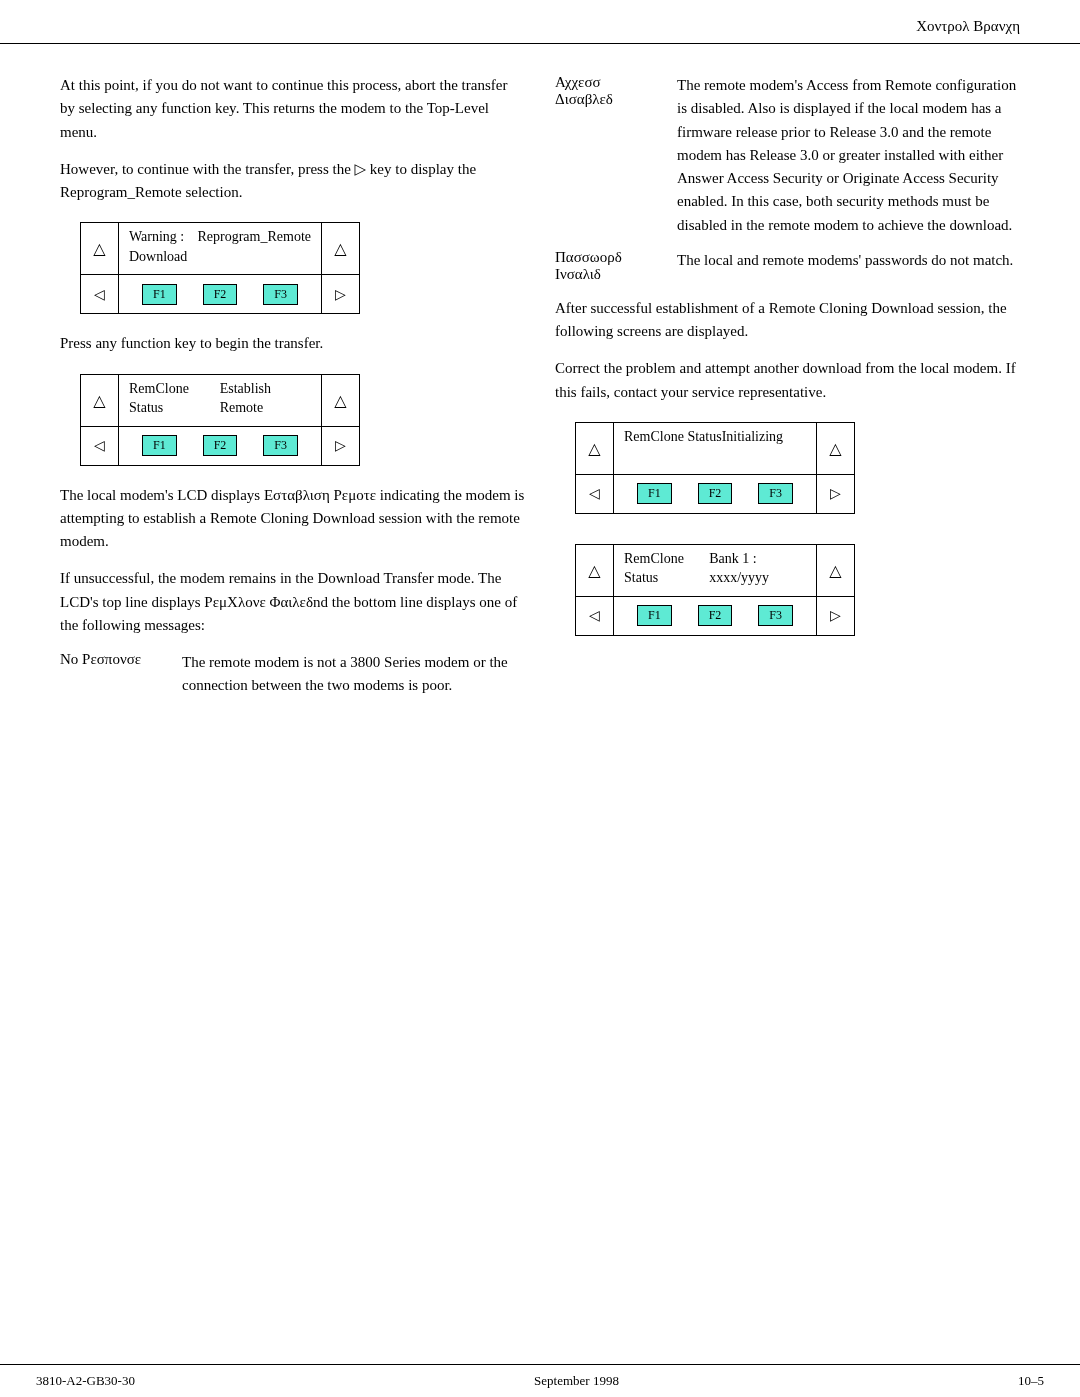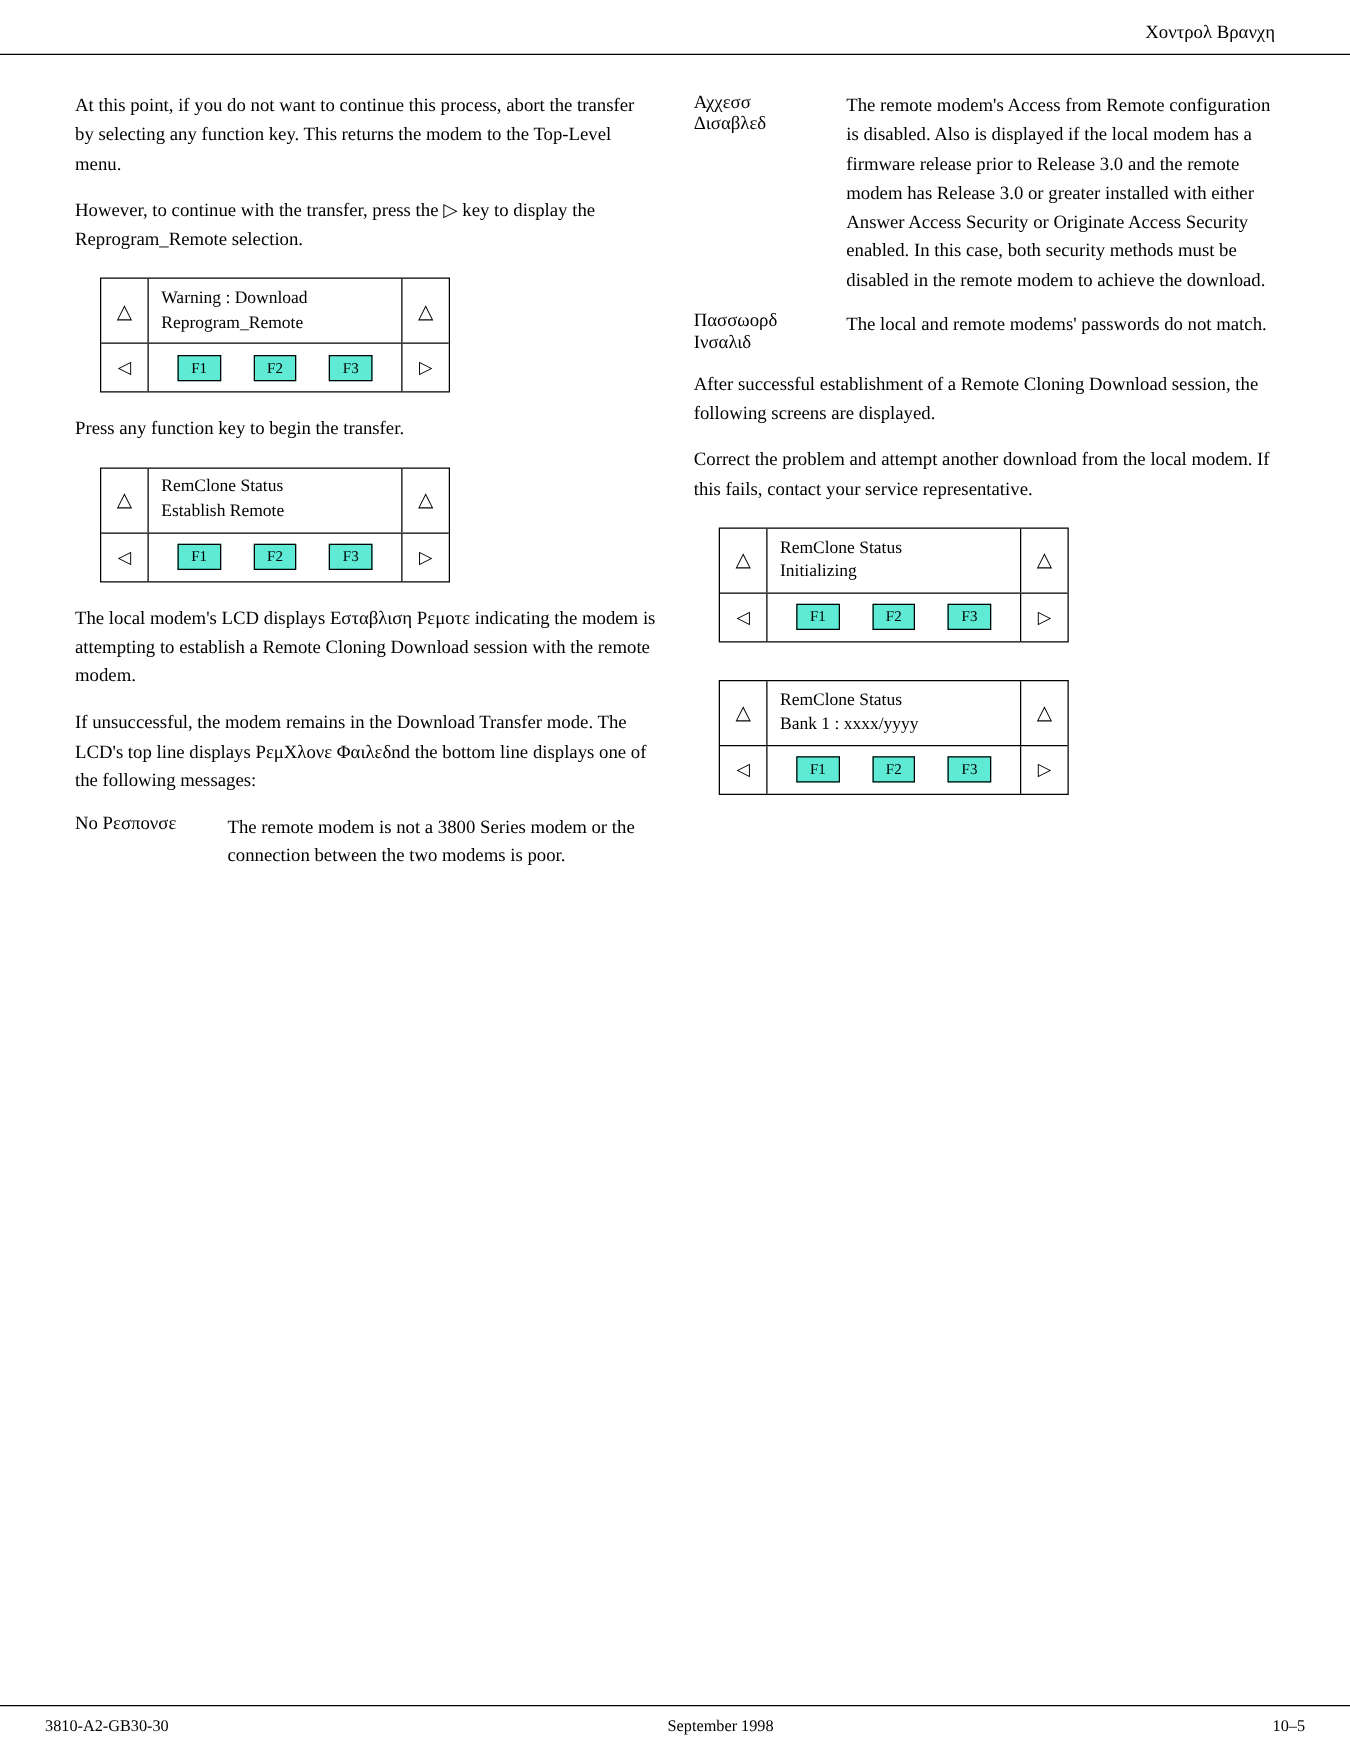--- a/index.html
+++ b/index.html
@@ -80,8 +80,7 @@
     .lcd-display {
       flex: 1;
       display: flex;
-      flex-direction: column;
-      justify-content: center;
+      flex-direction: row;
       padding: 4px 10px;
       font-size: 14px;
       line-height: 1.4;

